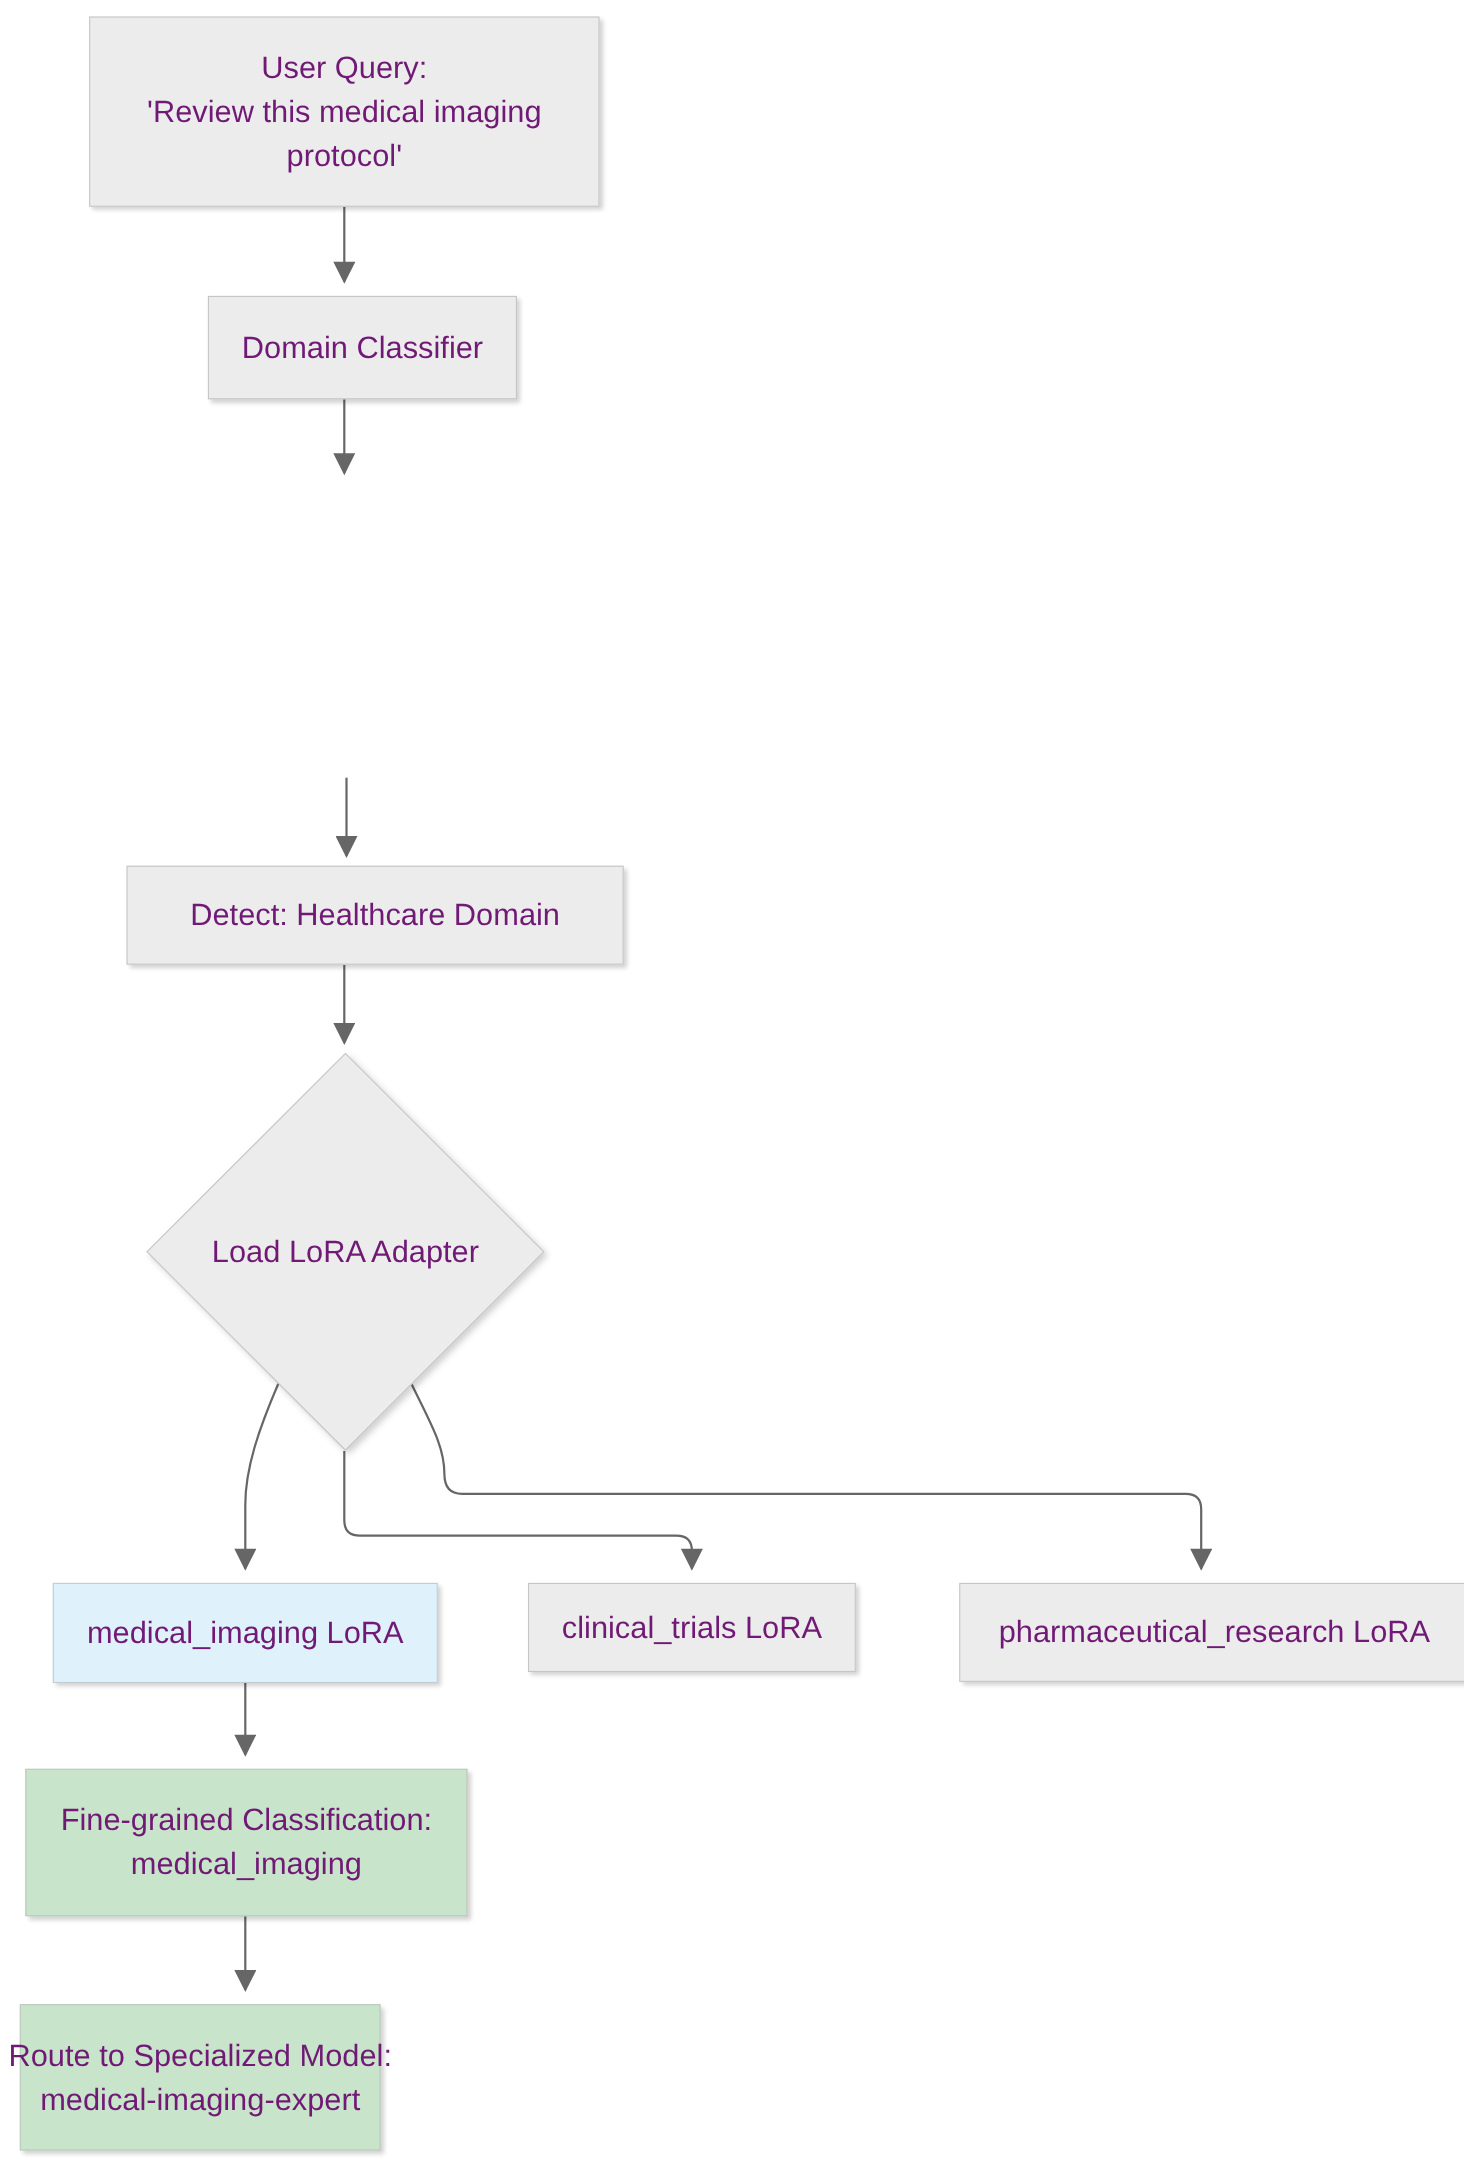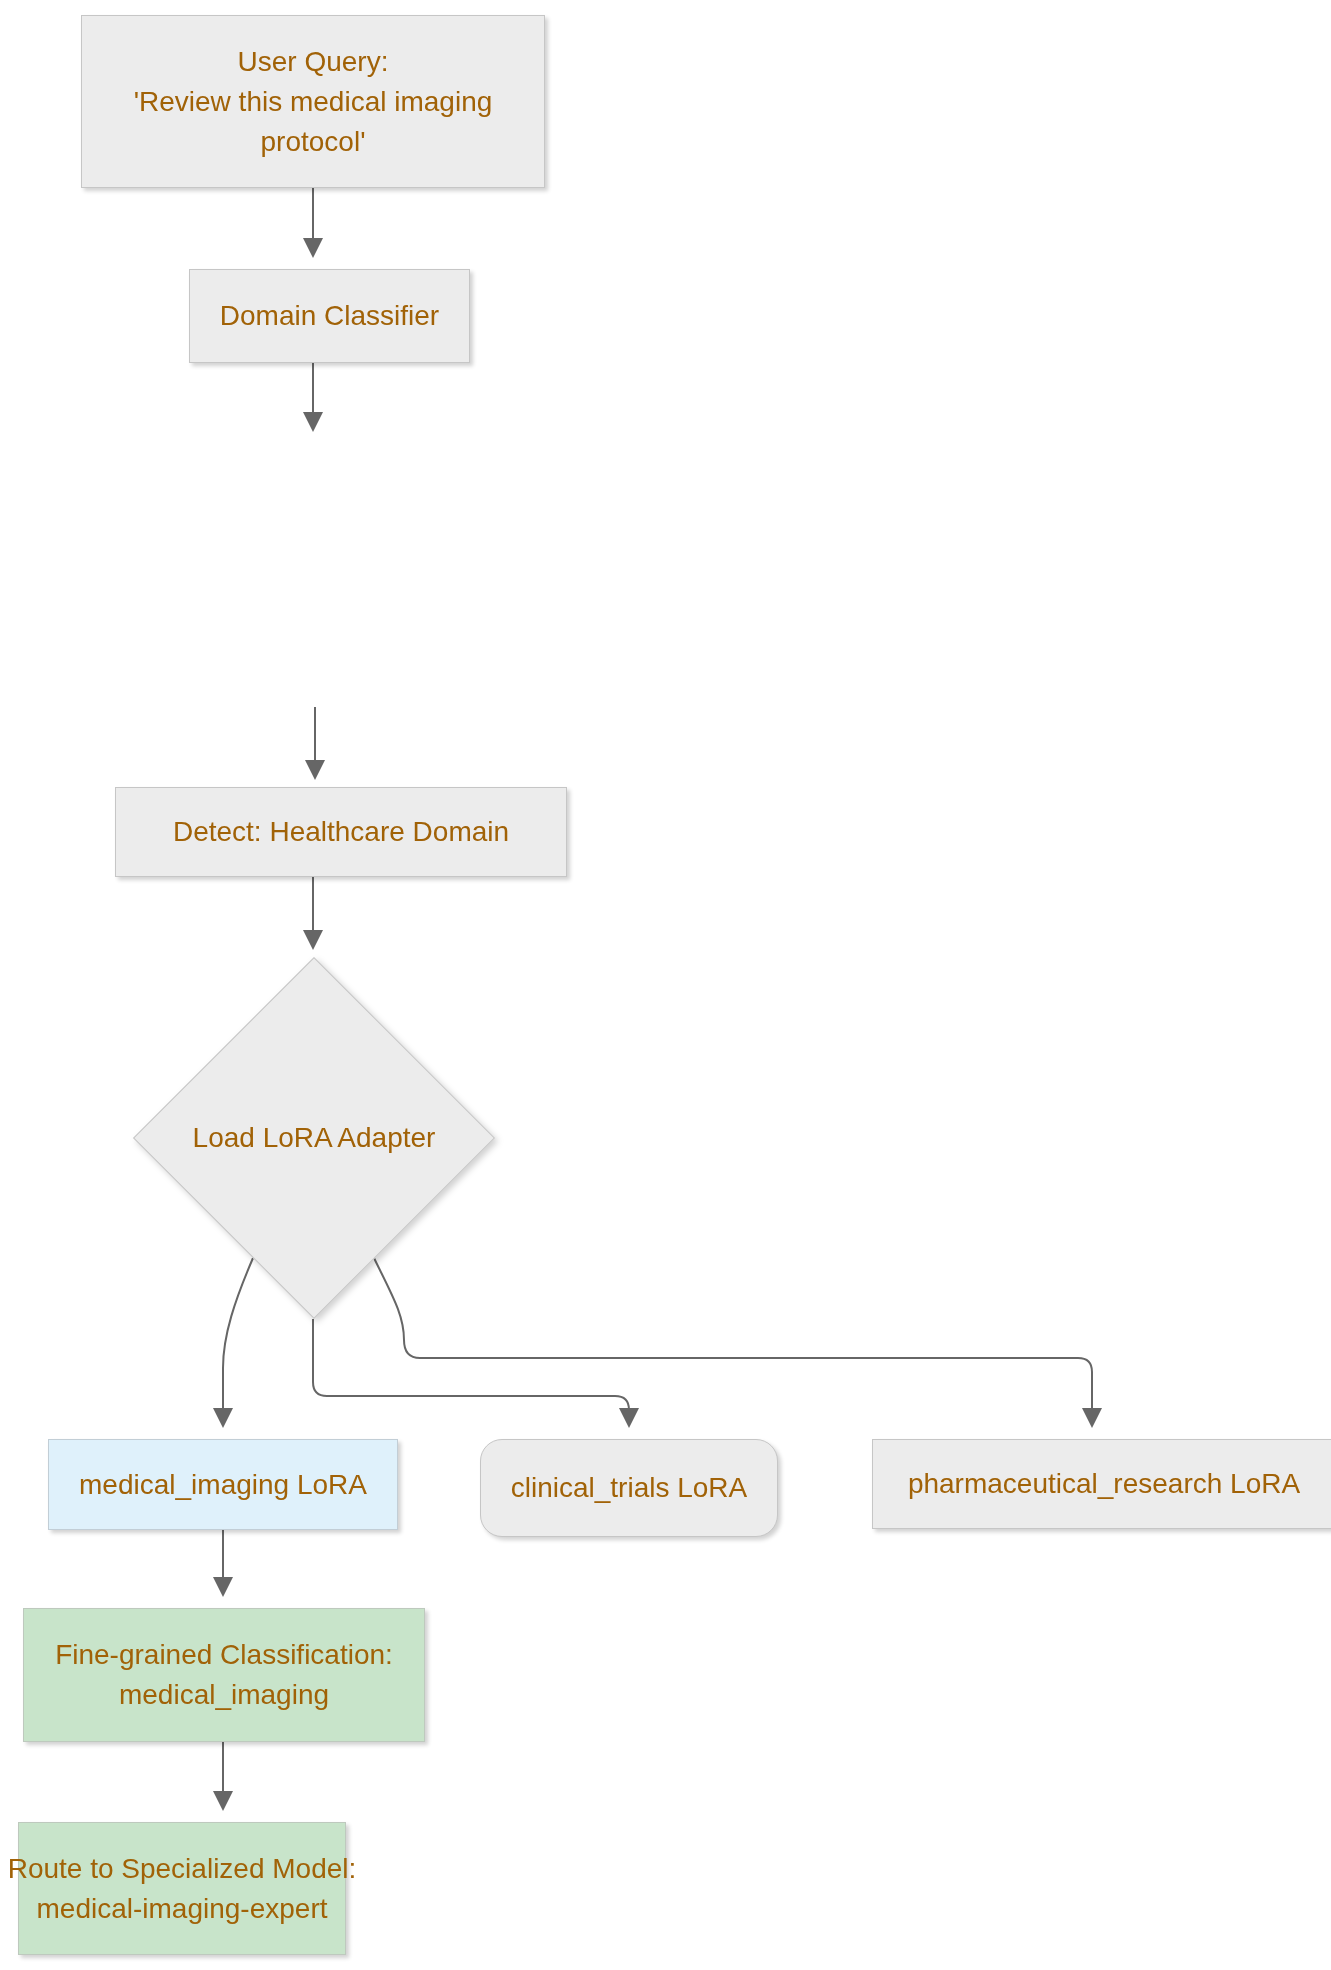--- a/index.html
+++ b/index.html
@@ -13,7 +13,7 @@
     height: 1970px;
     background: #ffffff;
     font-family: "Liberation Sans", "DejaVu Sans", sans-serif;
-    color: #a16207;
+    color: #701a75;
     overflow: hidden;
   }
   .edge-layer {

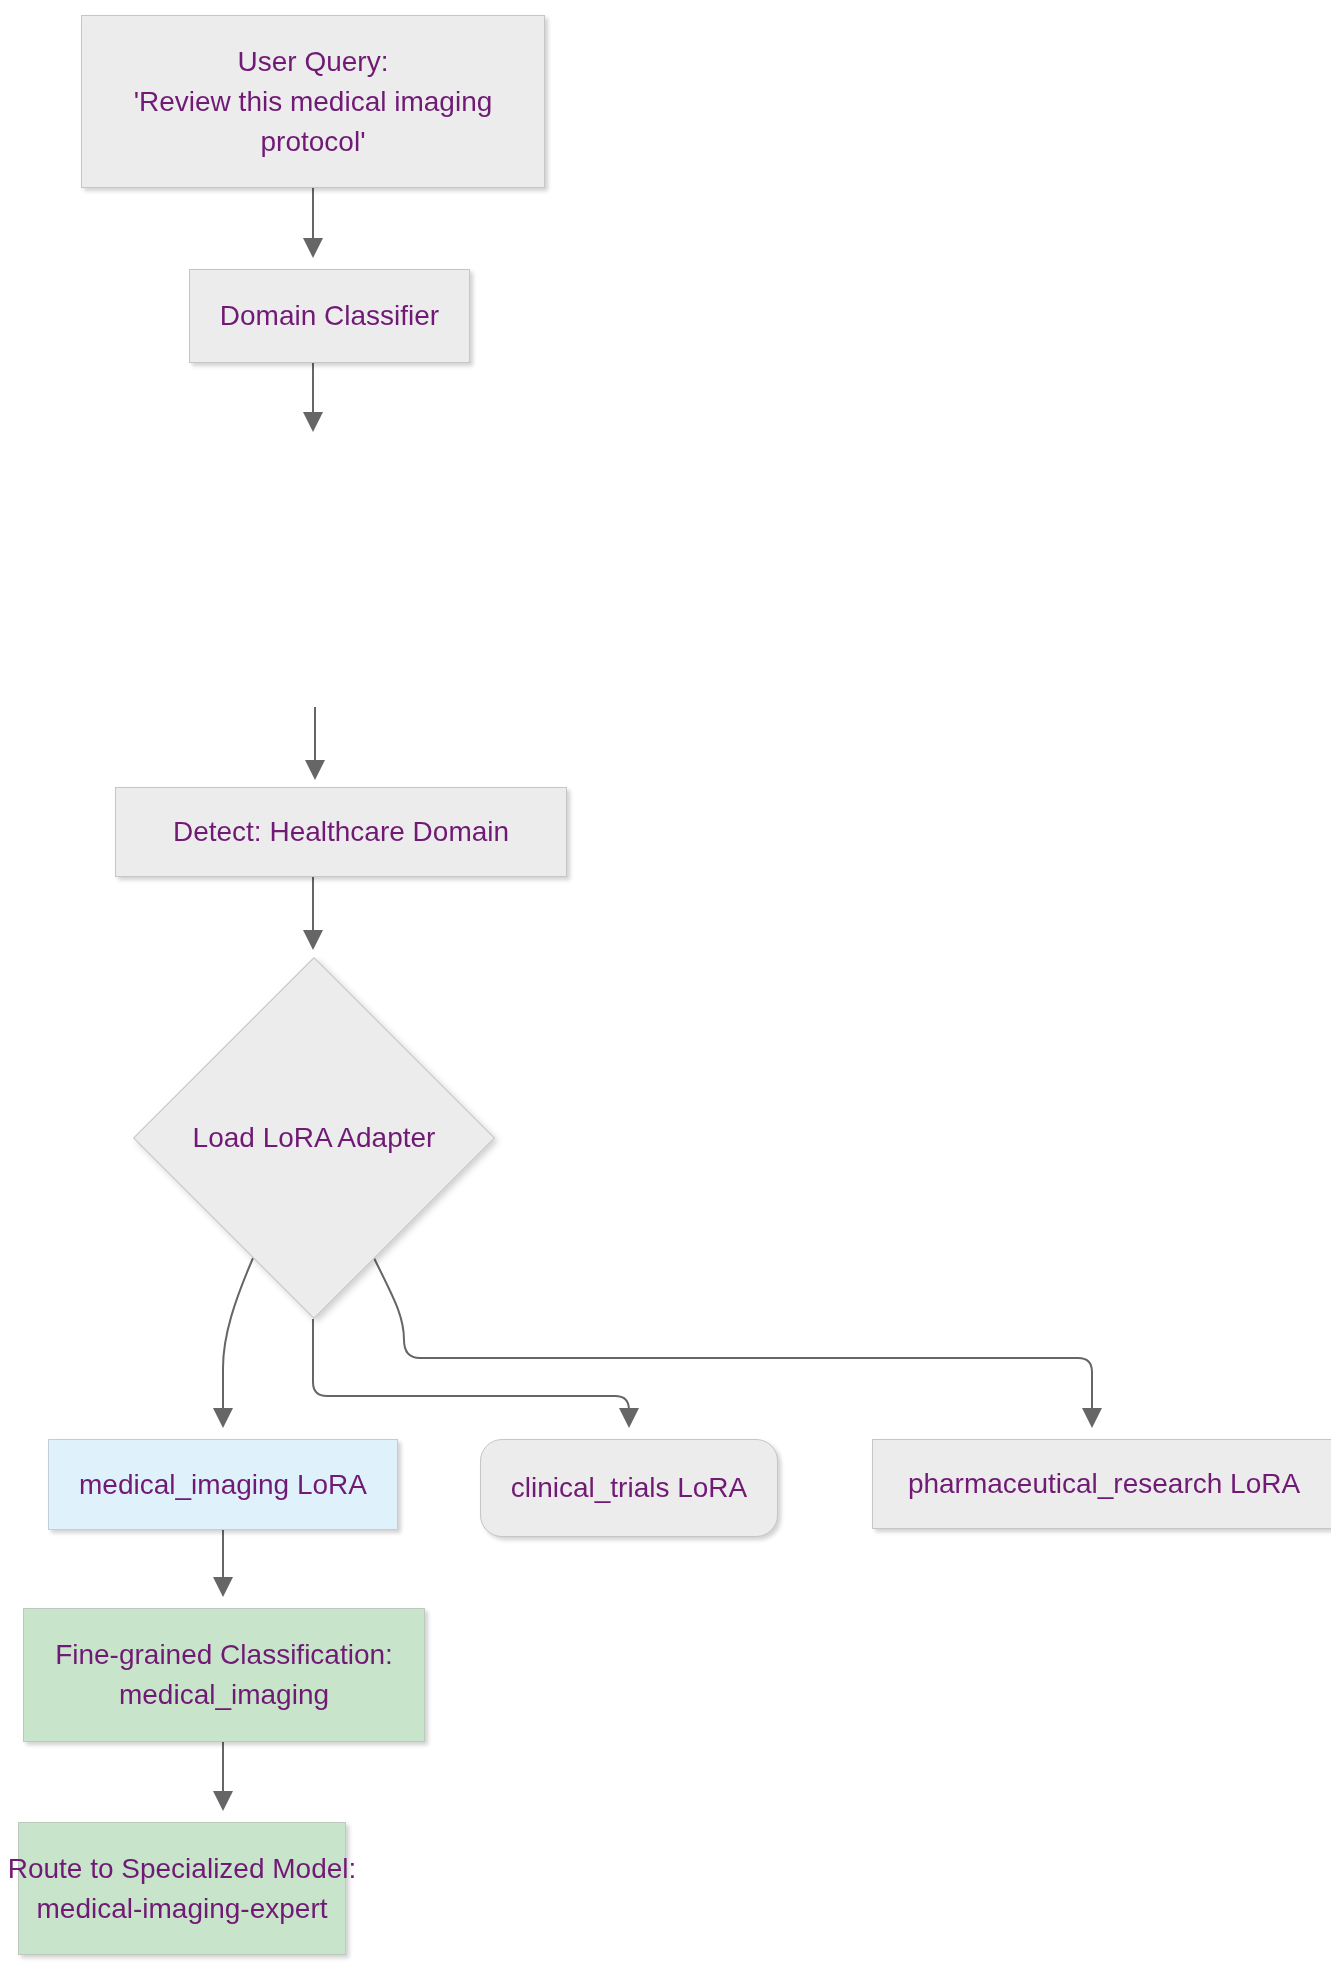--- a/index.html
+++ b/index.html
@@ -119,7 +119,7 @@
     <span class="line">medical_imaging LoRA</span>
   </div>
 
-  <div class="node" style="left: 480px; top: 1439px; width: 298px; height: 98px; background: rgb(236, 236, 236); border-color: rgb(198, 198, 198); border-radius: 22px;">
+  <div class="node" style="left: 480px; top: 1439px; width: 298px; height: 81px; background: rgb(236, 236, 236); border-color: rgb(198, 198, 198);">
     <span class="line">clinical_trials LoRA</span>
   </div>
 

